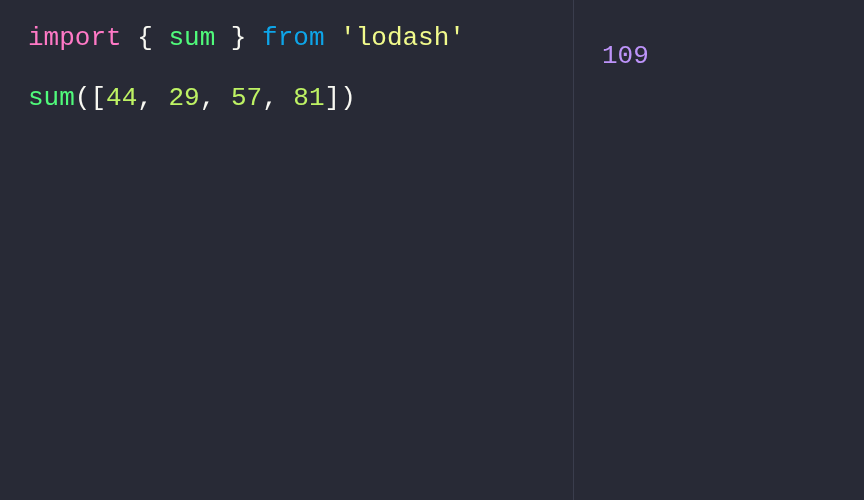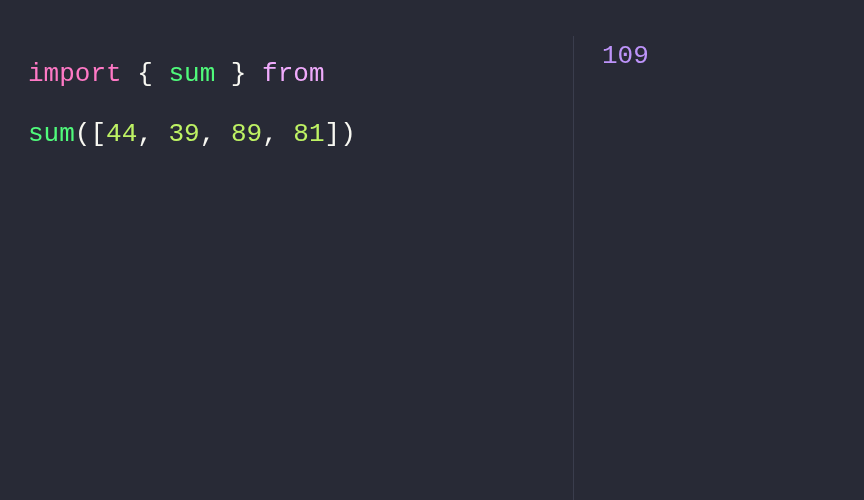--- a/index.html
+++ b/index.html
@@ -28,7 +28,6 @@
       flex: 1;
       padding: 18px 28px;
       border-right: 1px solid #3a3d4d;
-      margin-top: 36px;
     }
 
     .result-panel {

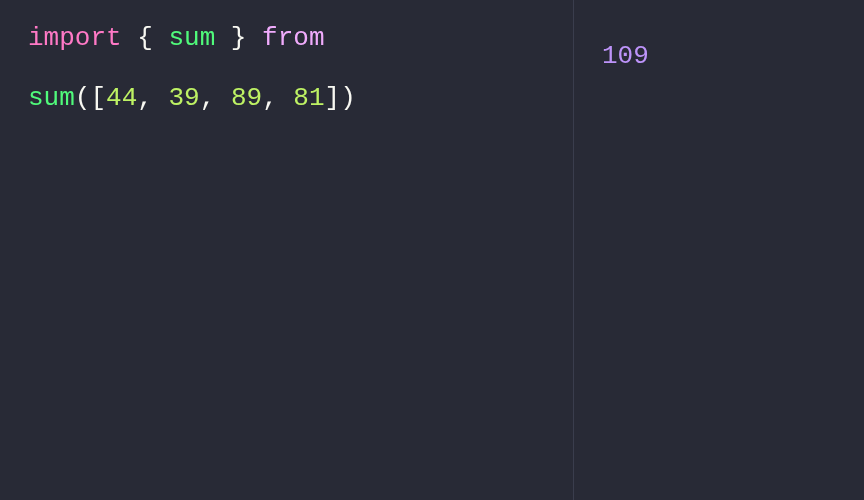--- a/index.html
+++ b/index.html
@@ -63,7 +63,7 @@
     }
 
     .keyword-from {
-      color: #f0abfc;
+      color: #0ea5e9;
     }
 
     .string-lodash {

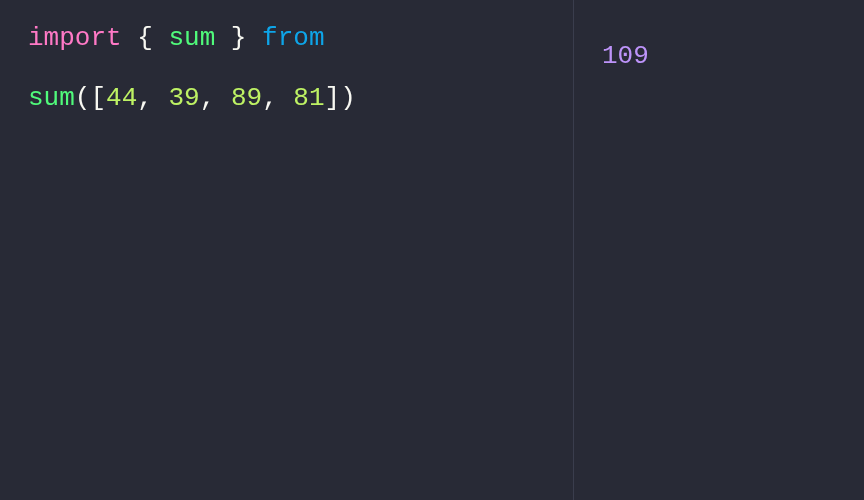--- a/index.html
+++ b/index.html
@@ -94,6 +94,7 @@
       <span class="identifier-sum">sum</span>
       <span class="punctuation"> }</span>
       <span class="keyword-from"> from</span>
+      <span class="string-lodash"> 'lodash'</span>
     </div>
     <div class="line line-2">
       <span class="func-call">sum</span>

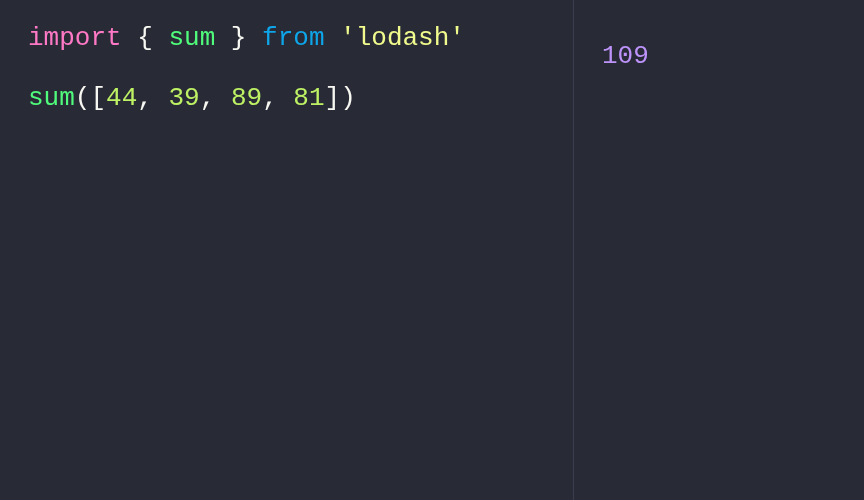--- a/index.html
+++ b/index.html
@@ -101,7 +101,7 @@
       <span class="punctuation">([</span>
       <span class="number-color">44</span>
       <span class="punctuation">, </span>
-      <span class="number-color">39</span>
+      <span class="number-color">29</span>
       <span class="punctuation">, </span>
       <span class="number-color">89</span>
       <span class="punctuation">, </span>

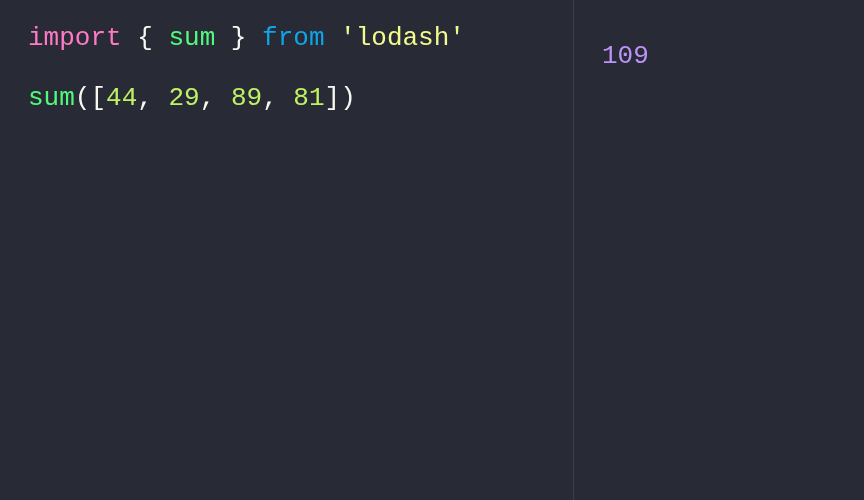--- a/index.html
+++ b/index.html
@@ -103,7 +103,7 @@
       <span class="punctuation">, </span>
       <span class="number-color">29</span>
       <span class="punctuation">, </span>
-      <span class="number-color">89</span>
+      <span class="number-color">57</span>
       <span class="punctuation">, </span>
       <span class="number-color">81</span>
       <span class="punctuation">])</span>

